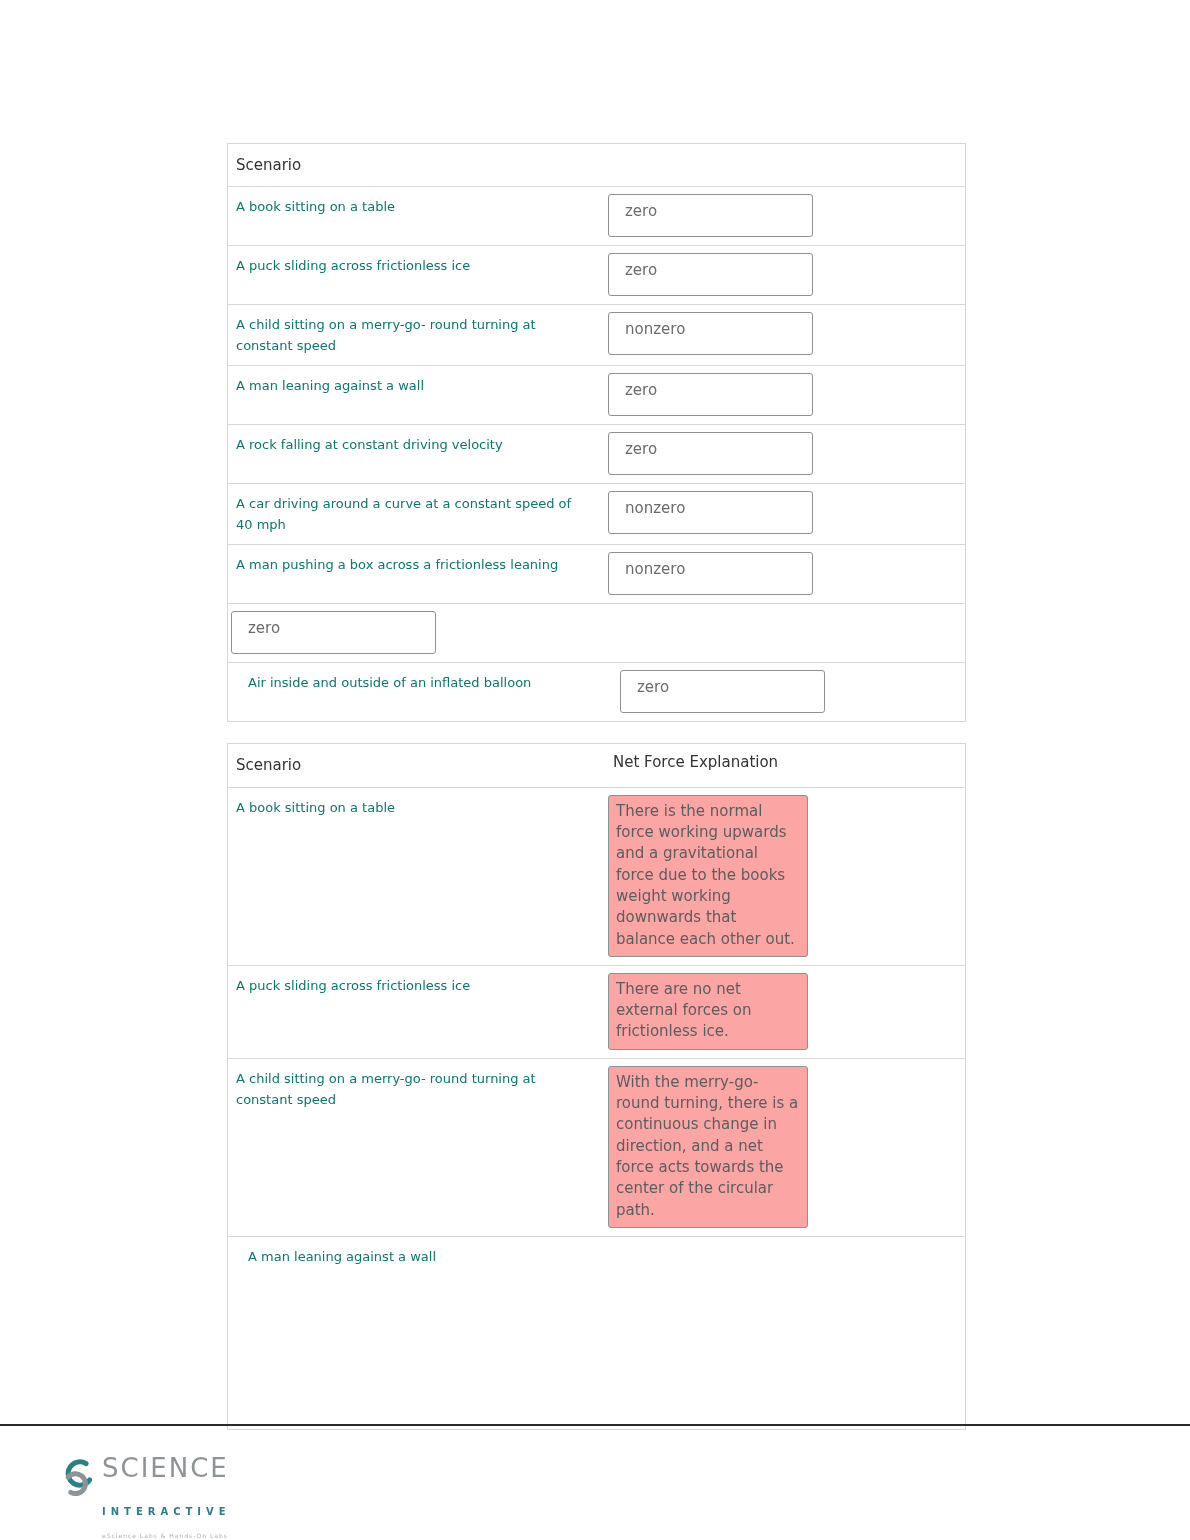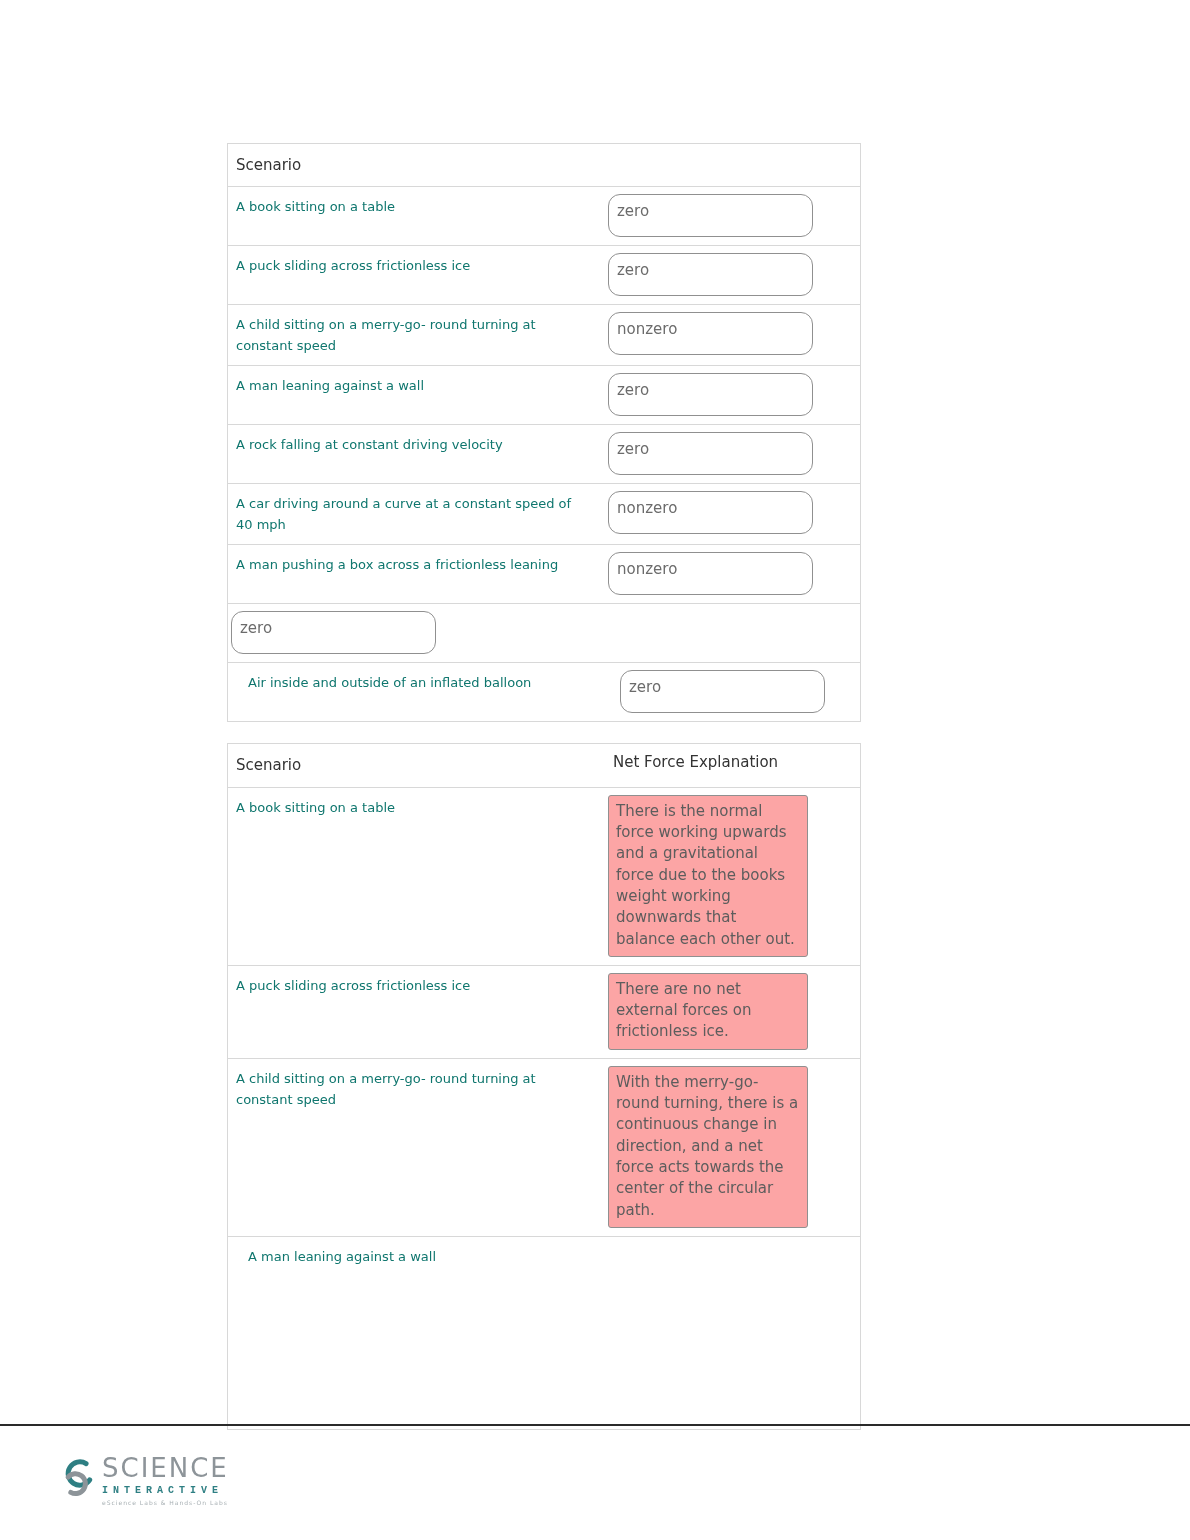--- a/index.html
+++ b/index.html
@@ -13,7 +13,7 @@
   .content {
     position: absolute;
     left: 227px; top: 143px;
-    width: 634px;
+    width: 739px;
   }
   .table {
     border: 1px solid #d8d8d8;

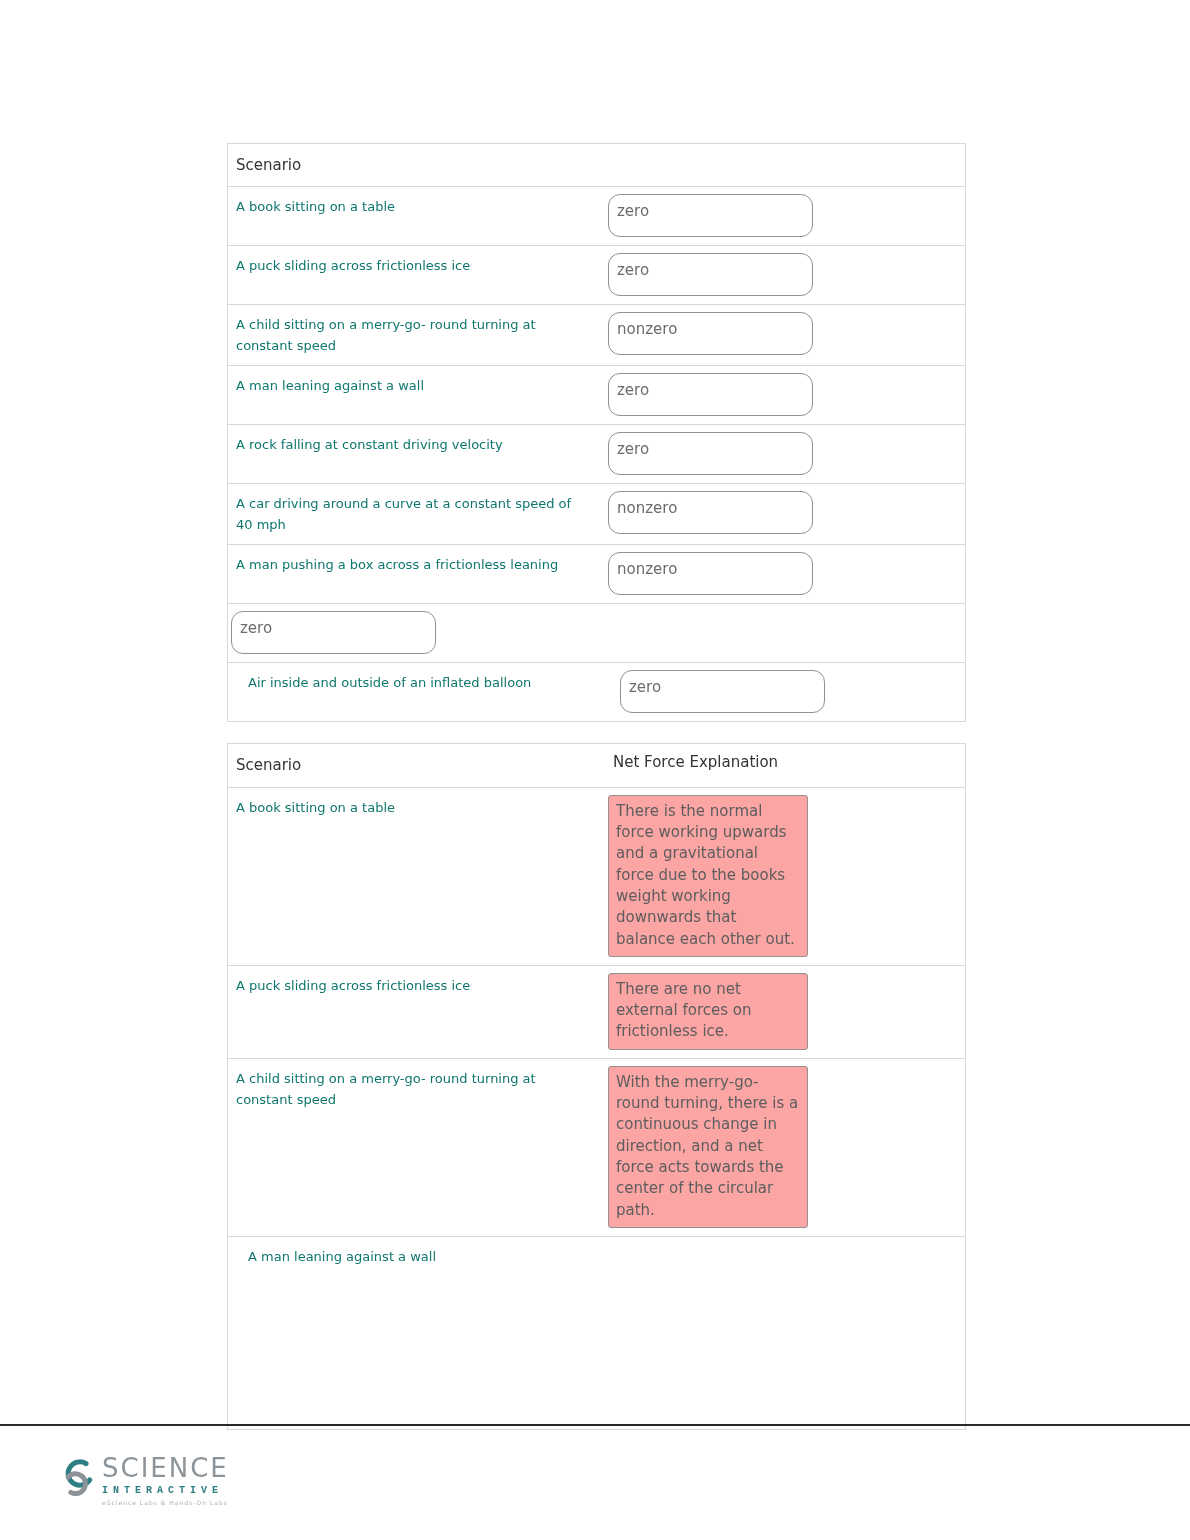--- a/index.html
+++ b/index.html
@@ -47,8 +47,8 @@
     width: 205px;
     height: 43px;
     border: 1px solid #909090;
-    border-radius: 12px;
-    padding: 7px 8px;
+    border-radius: 3px;
+    padding: 7px 16px;
     font-size: 15px;
     color: #6b6b6b;
     background: #fff;

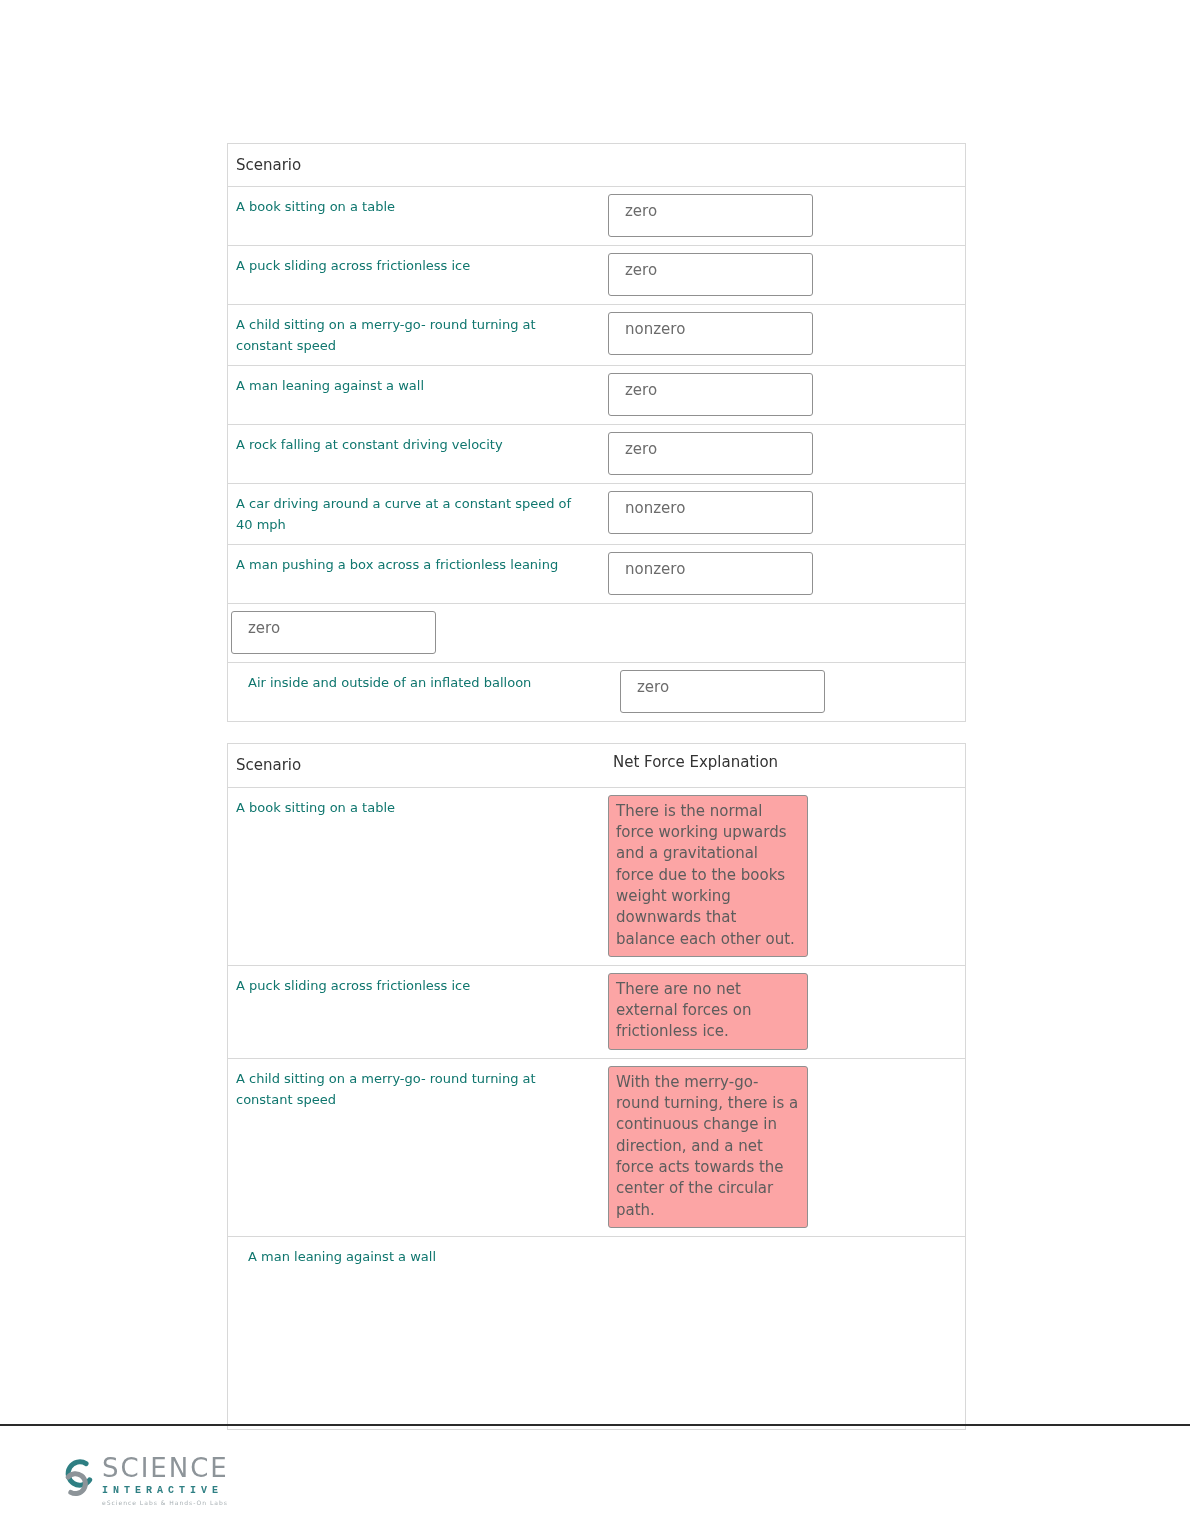--- a/index.html
+++ b/index.html
@@ -81,7 +81,7 @@
     align-items: flex-start;
   }
   .logo-icon { width: 36px; height: 46px; margin-right: 6px; }
-  .logo-text-block { display: flex; flex-direction: column; }
+  .logo-text-block { display: flex; flex-direction: column; gap: 12px; }
   .logo-main {
     font-size: 26px;
     letter-spacing: 2px;

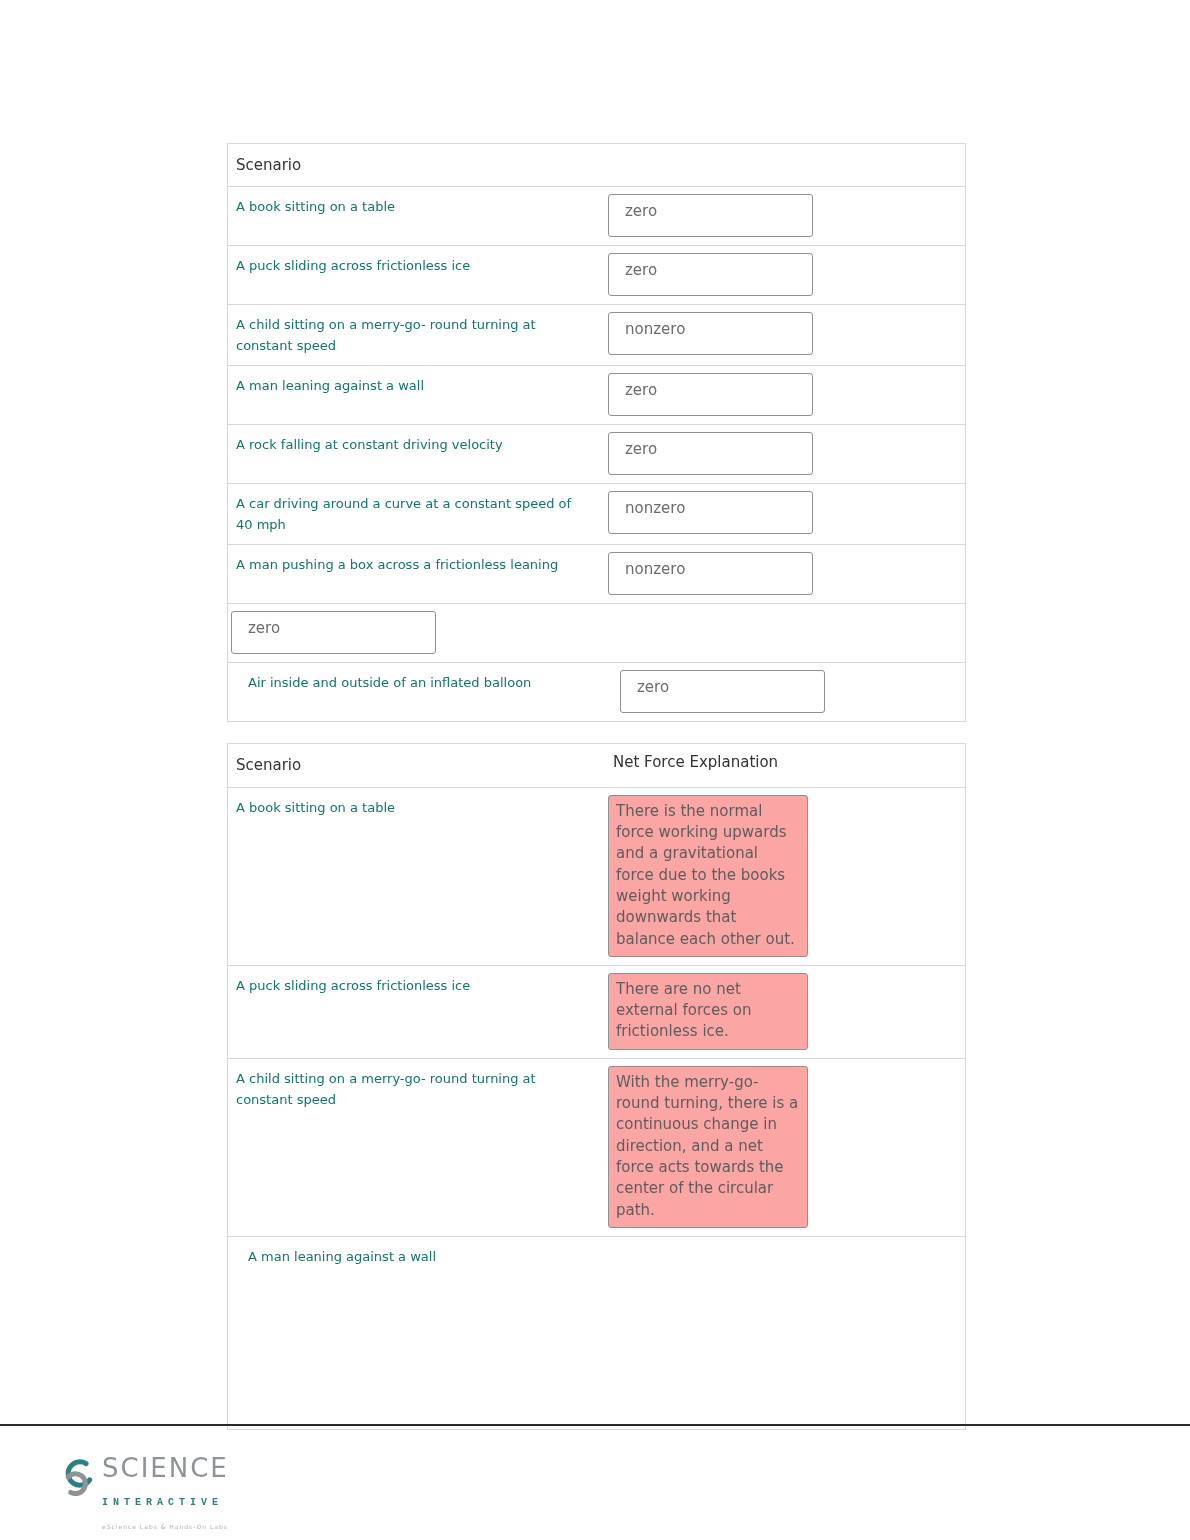--- a/index.html
+++ b/index.html
@@ -94,8 +94,7 @@
     font-weight: bold;
     letter-spacing: 5px;
     color: #2e7f83;
-    margin-top: 3px;
-    font-family: Liberation Mono, monospace;
+    margin-top: 12px;
   }
   .logo-tagline {
     font-size: 6px;

